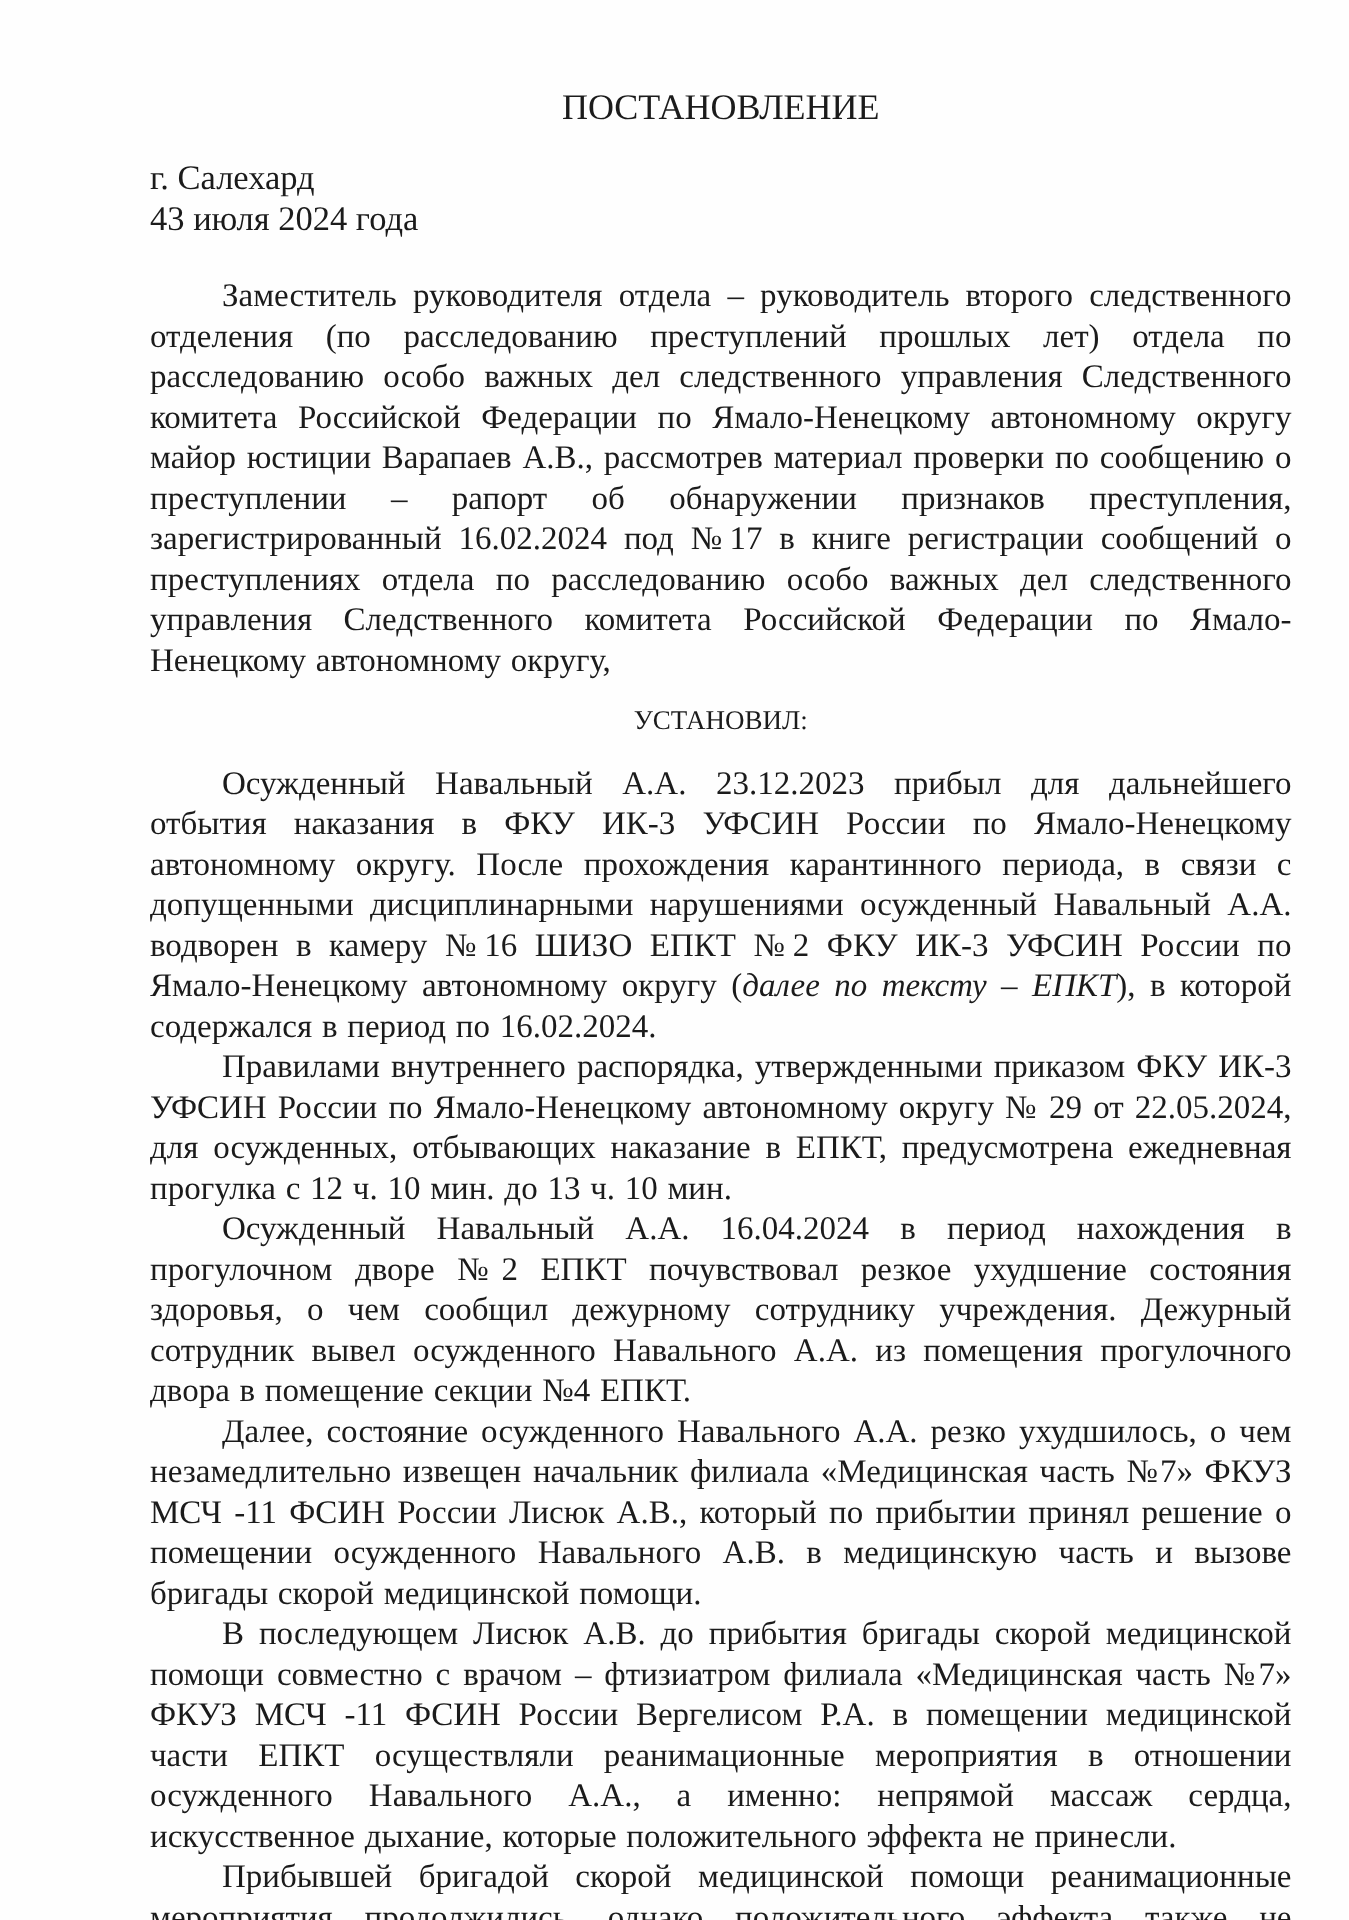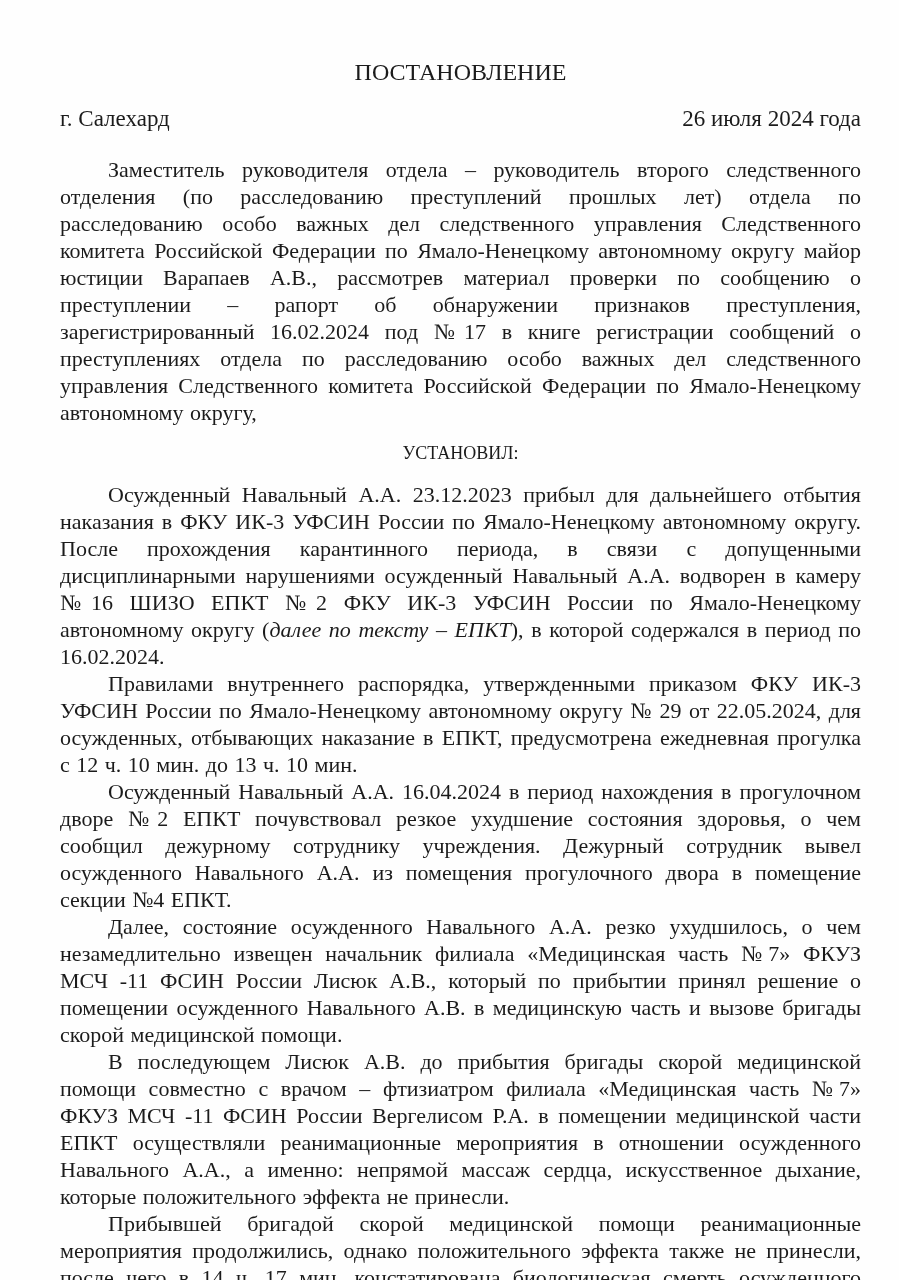--- a/index.html
+++ b/index.html
@@ -15,7 +15,7 @@
     background: #fefefe;
     color: #1b1b1b;
     font-family: "Liberation Serif", "DejaVu Serif", serif;
-    padding: 58px 38px 30px 60px;
+    padding: 58px 38px 30px 100px;
     overflow: hidden;
   }
   .title-block {

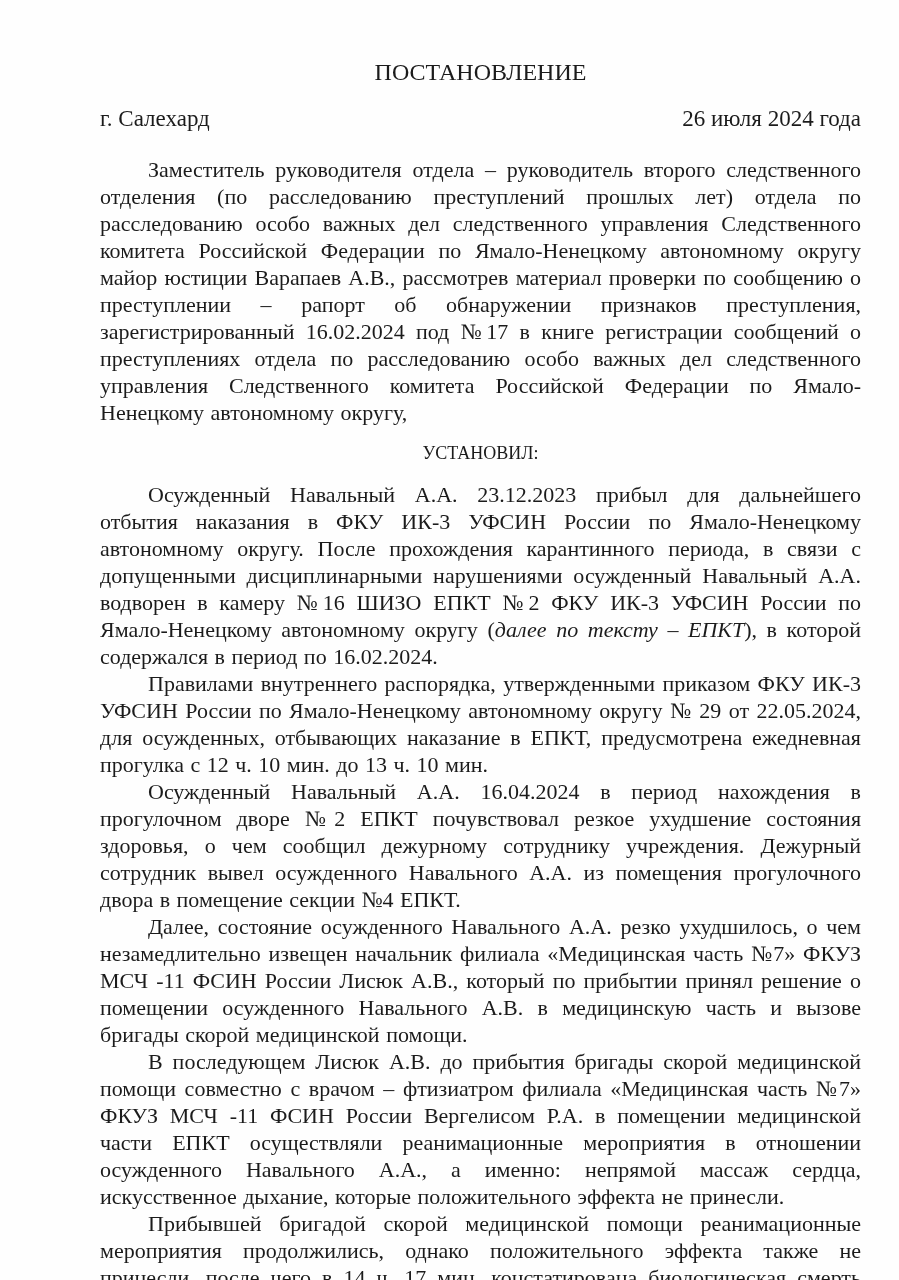--- a/index.html
+++ b/index.html
@@ -34,6 +34,7 @@
     margin-top: 19px;
     font-size: 23px;
     line-height: 27px;
+    flex-direction: column;
   }
   .body-text {
     margin-top: 24px;

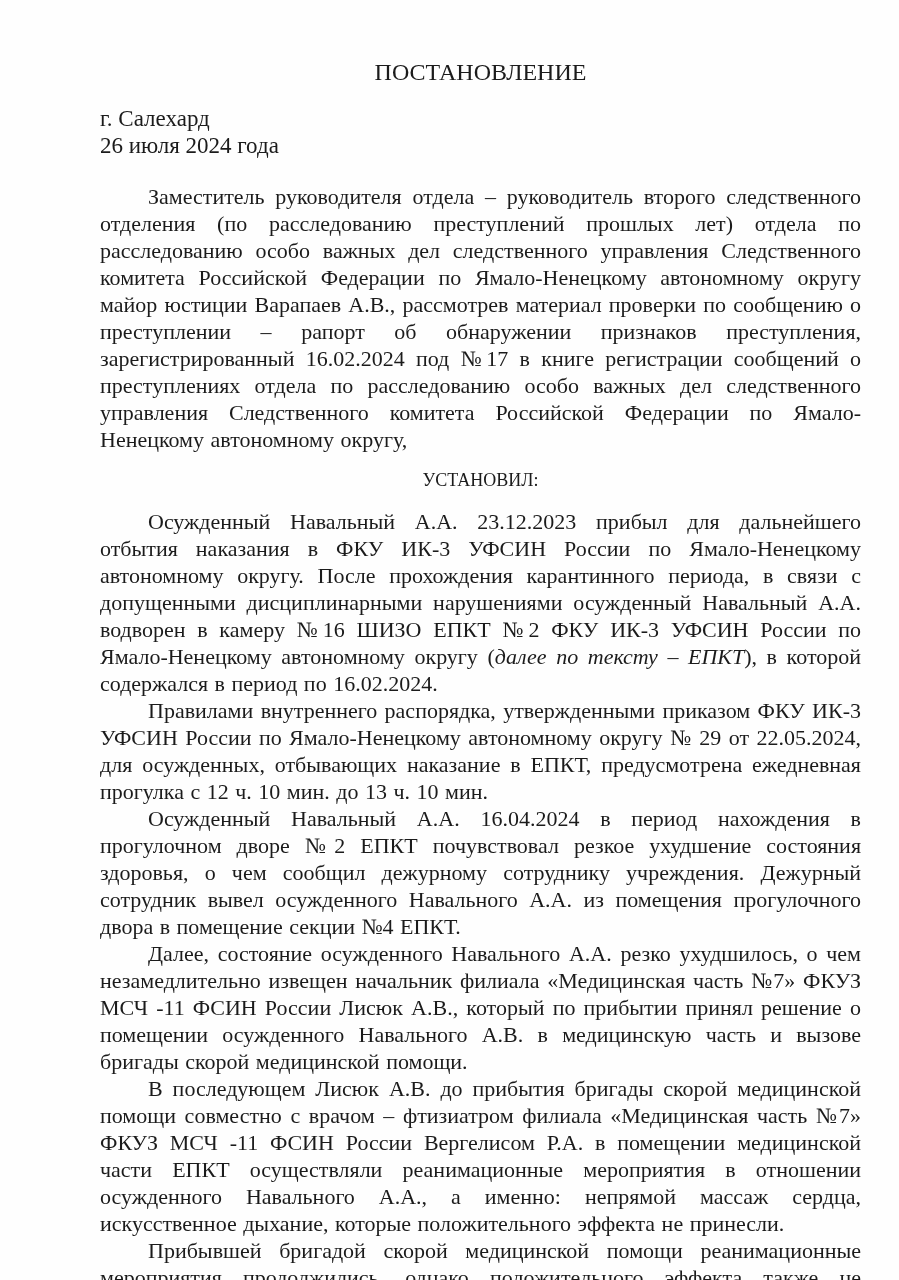--- a/index.html
+++ b/index.html
@@ -68,7 +68,7 @@
 
   <div class="place-date">
     <span>г. Салехард</span>
-    <span>26 июля 2024 года</span>
+    <span>43 июля 2024 года</span>
   </div>
 
   <div class="body-text">

